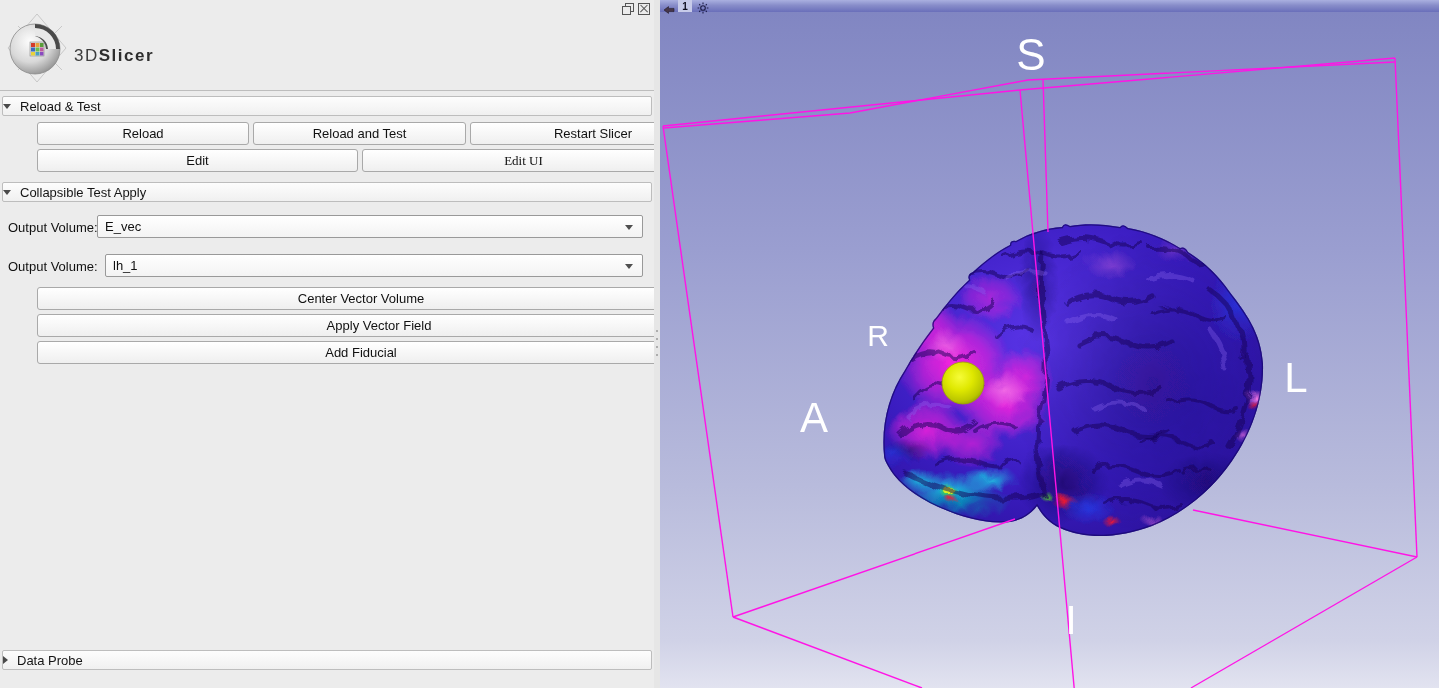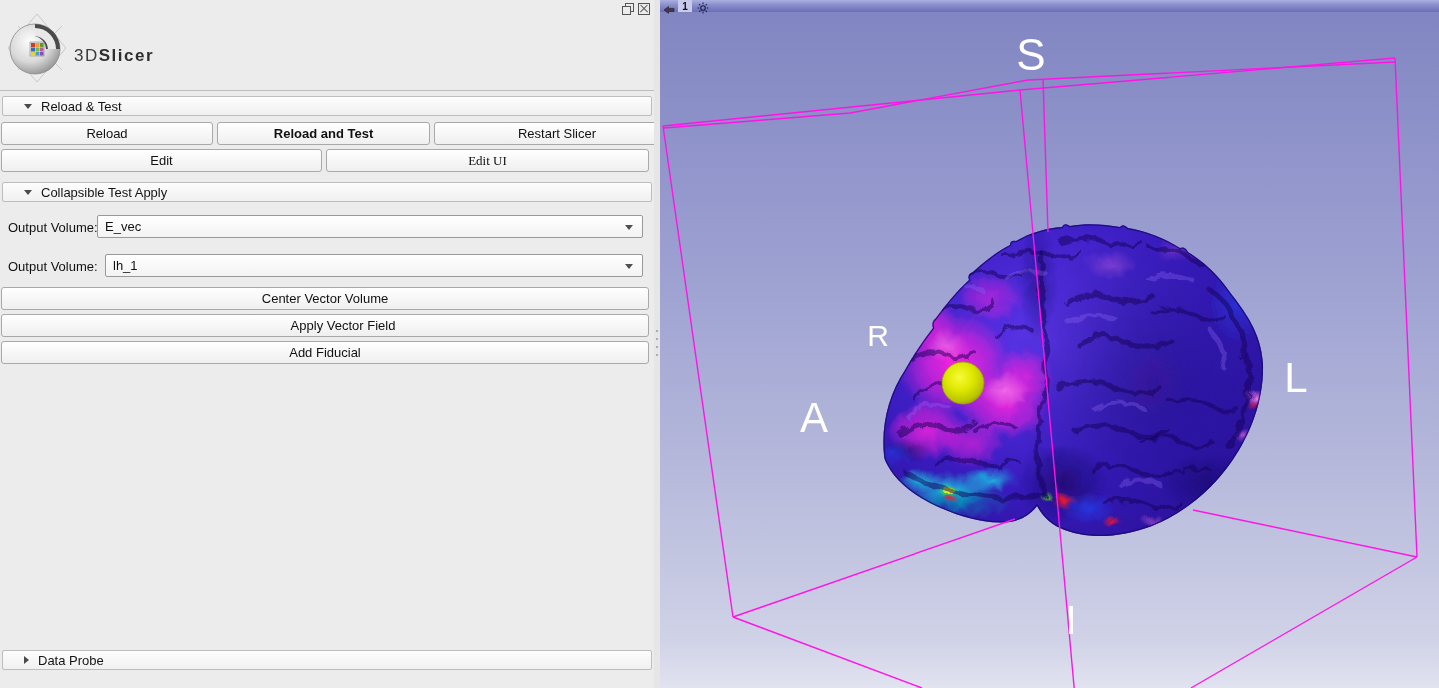--- a/index.html
+++ b/index.html
@@ -25,7 +25,7 @@
   .c-box:after{transform:rotate(-45deg);}
   .sec-header{position:absolute;left:2px;width:650px;height:20px;box-sizing:border-box;
     background:linear-gradient(#fdfdfd,#f0f0f0);border:1px solid #bdbdbd;border-radius:2px;
-    display:flex;align-items:center;padding-left:21px;gap:9px;font-size:13px;color:#141414;}
+    display:flex;align-items:center;padding-left:0;gap:9px;font-size:13px;color:#141414;}
   .tri-down{width:0;height:0;border-left:4px solid transparent;border-right:4px solid transparent;border-top:5px solid #4a4a4a;}
   .tri-right{width:0;height:0;border-top:4px solid transparent;border-bottom:4px solid transparent;border-left:5px solid #4a4a4a;}
   .btn{position:absolute;height:23px;box-sizing:border-box;background:linear-gradient(#ffffff,#efefef);

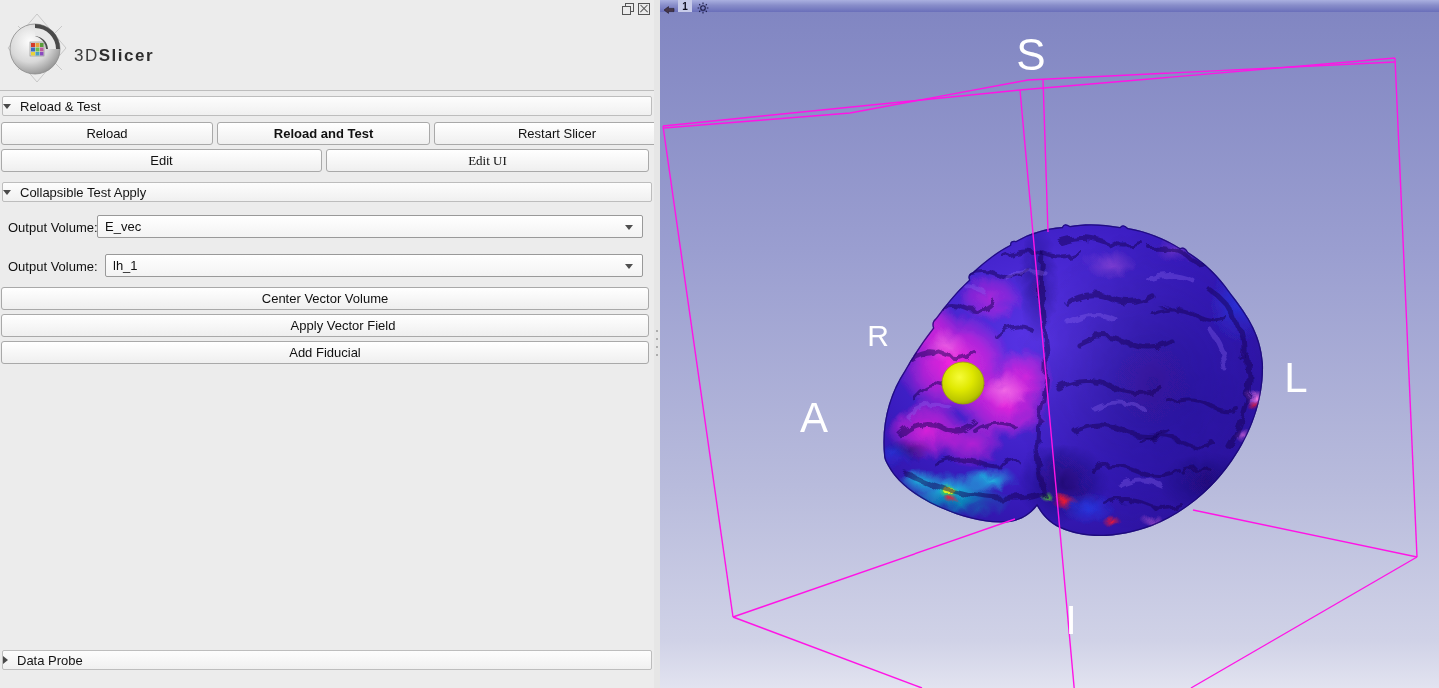--- a/index.html
+++ b/index.html
@@ -30,7 +30,7 @@
   .tri-right{width:0;height:0;border-top:4px solid transparent;border-bottom:4px solid transparent;border-left:5px solid #4a4a4a;}
   .btn{position:absolute;height:23px;box-sizing:border-box;background:linear-gradient(#ffffff,#efefef);
     border:1px solid #a9a9a9;border-radius:3px;font-size:13px;color:#111;
-    display:flex;align-items:center;justify-content:center;cursor:default;}
+    display:flex;align-items:center;justify-content:center;cursor:default;margin-left:36px;}
   .field-label{position:absolute;font-size:13px;color:#111;}
   .combo{position:absolute;height:23px;box-sizing:border-box;background:linear-gradient(#ffffff,#f3f3f3);
     border:1px solid #999;border-radius:2px;font-size:13px;color:#111;

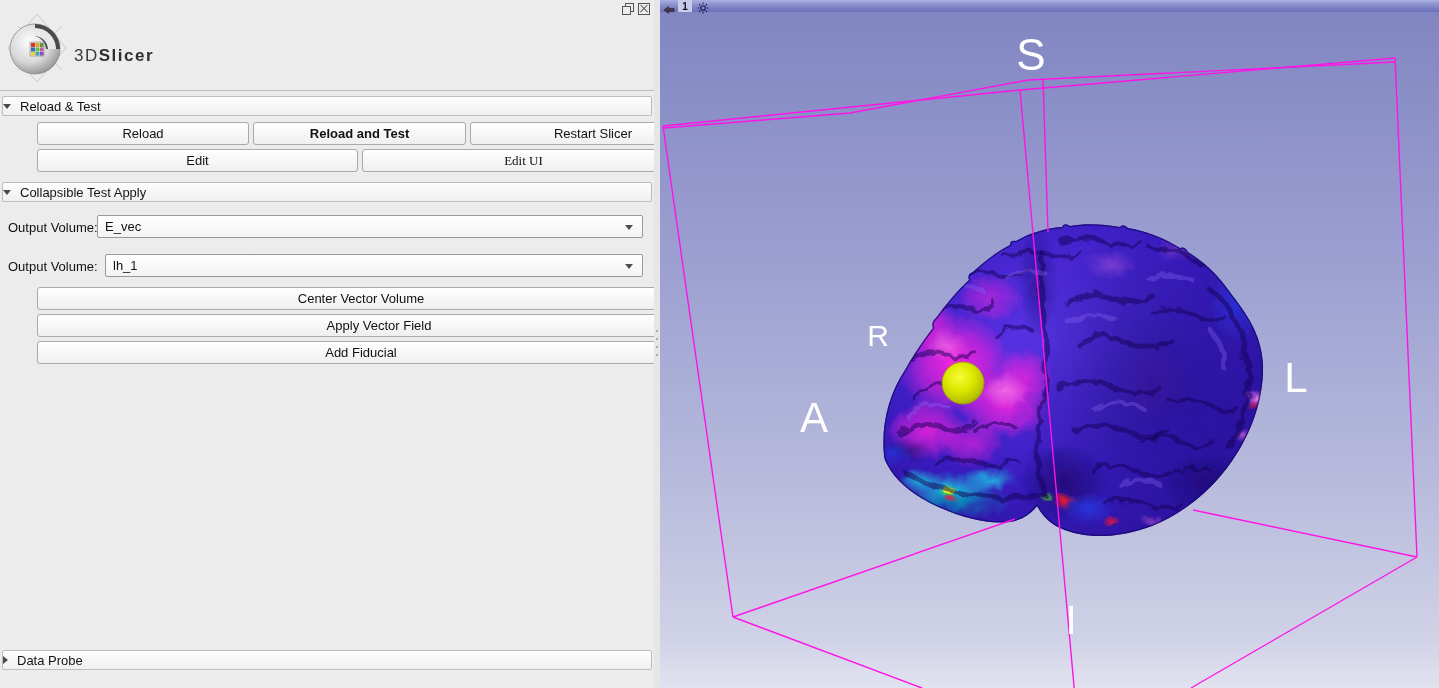--- a/index.html
+++ b/index.html
@@ -105,7 +105,7 @@
     <span>Reload &amp; Test</span>
   </div>
   <div class="btn" style="left:1px;top:122px;width:212px;">Reload</div>
-  <div class="btn" style="left:217px;top:122px;width:213px;font-weight:bold;">Reload and Test</div>
+  <div class="btn" style="left:217px;top:122px;width:213px;">Reload and Test</div>
   <div class="btn" style="left:434px;top:122px;width:246px;">Restart Slicer</div>
   <div class="btn" style="left:1px;top:149px;width:321px;">Edit</div>
   <div class="btn" style="left:326px;top:149px;width:323px;font-family:Liberation Serif, serif;">Edit UI</div>

